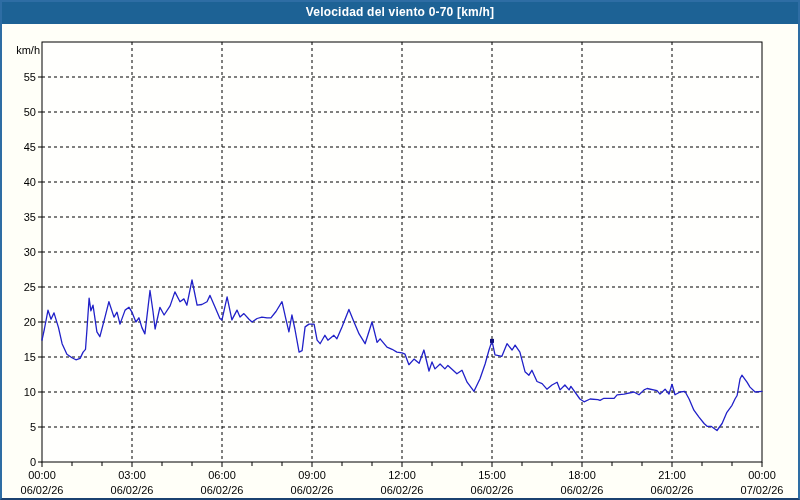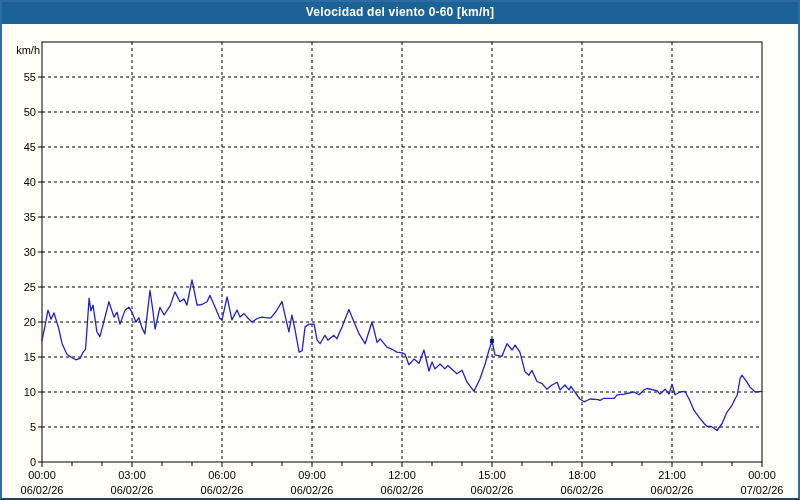--- a/index.html
+++ b/index.html
@@ -28,7 +28,7 @@
 <body>
 
 <div class="page" style="background: rgb(255, 255, 248); border-color: rgb(46, 109, 164) rgb(46, 109, 164) rgb(27, 65, 112);">
-  <div class="titlebar" style="background: rgb(29, 98, 149); color: rgb(255, 255, 255);">Velocidad del viento 0-60 [km/h]</div>
+  <div class="titlebar" style="background: rgb(29, 98, 149); color: rgb(255, 255, 255);">Velocidad del viento 0-70 [km/h]</div>
   <svg class="chart" id="chart-svg" width="800" height="500" viewBox="0 0 800 500">
       <rect x="40" y="40" width="720" height="420" fill="#FFFFFD" stroke="#000000" stroke-width="1"></rect>
       <line x1="36" y1="460" x2="40" y2="460" stroke="#000000" stroke-width="1"></line>

